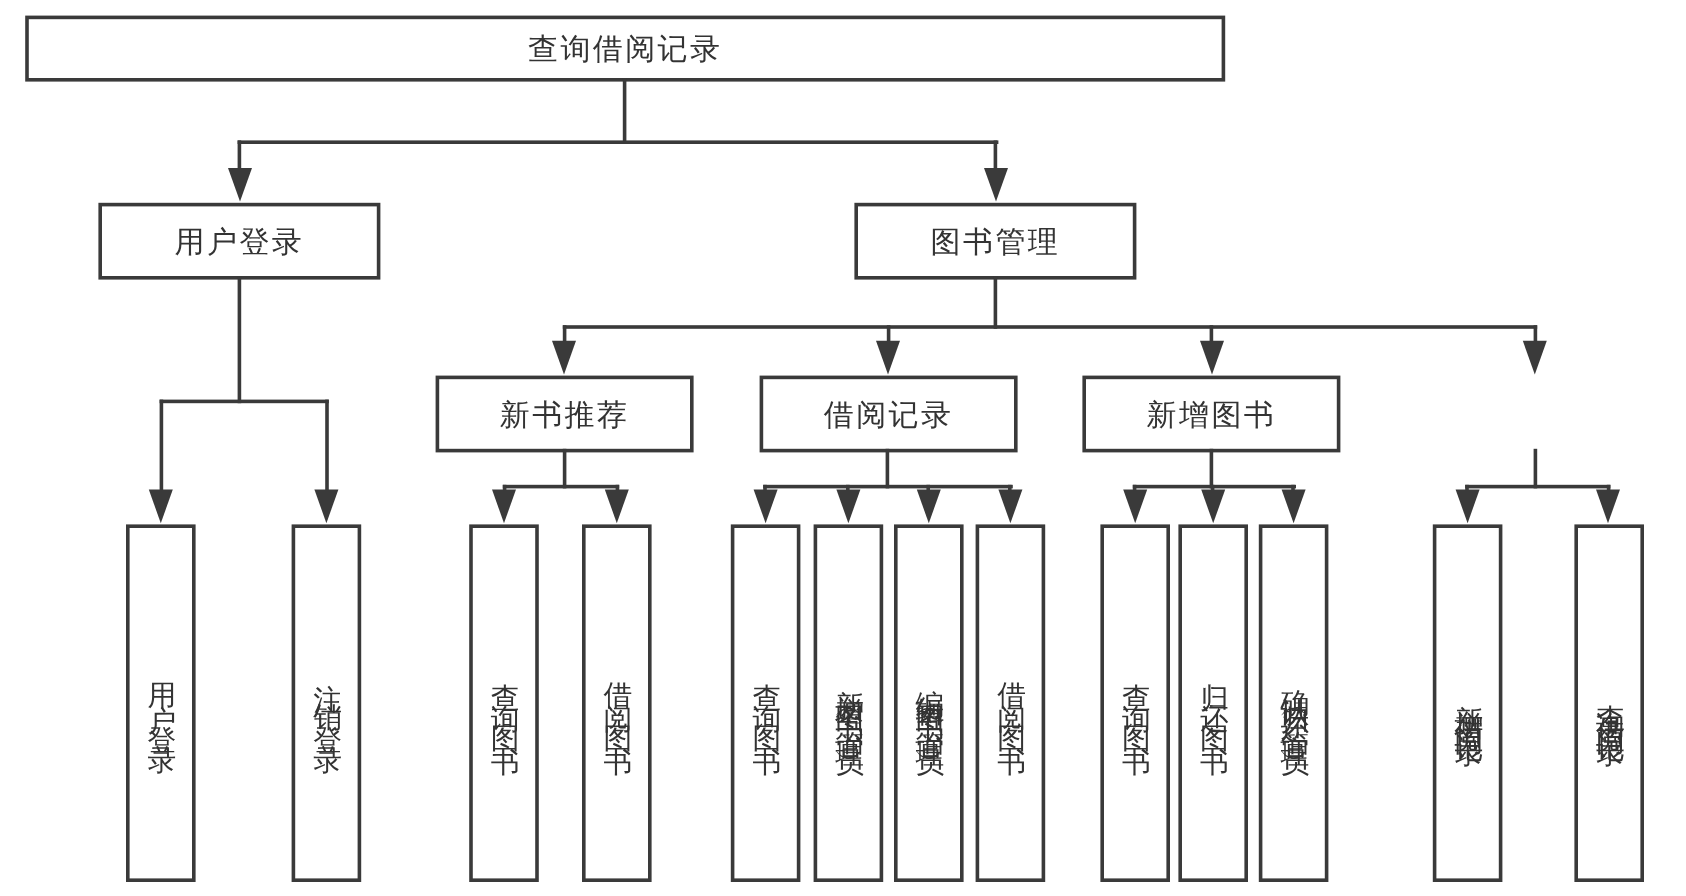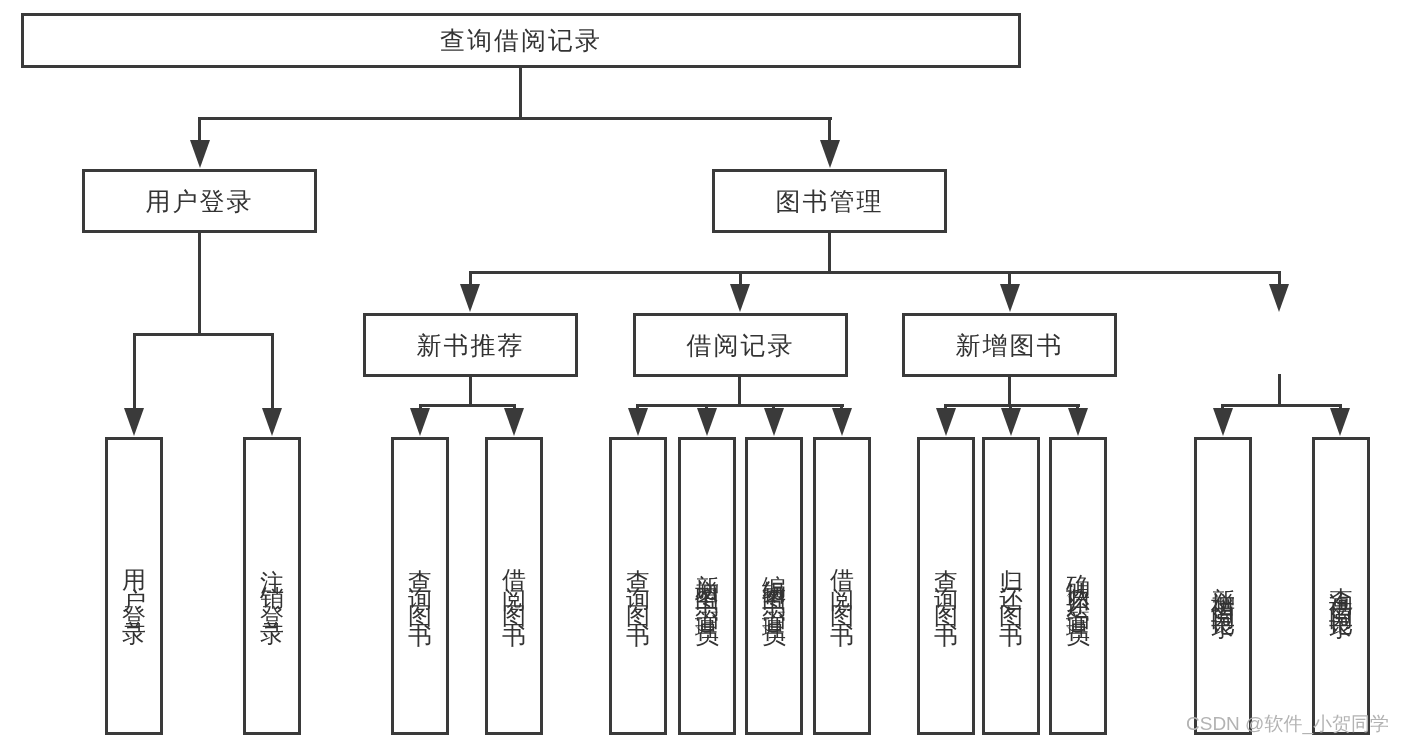--- a/index.html
+++ b/index.html
@@ -179,7 +179,6 @@
   <div class="line" style="left:1339px;top:404px;width:3px;height:9px;"></div>
   <div class="arrow" style="left:1330px;top:408px;"></div>
 
-  <span class="watermark">CSDN @软件_小贺同学</span>
 
 </div>
 

